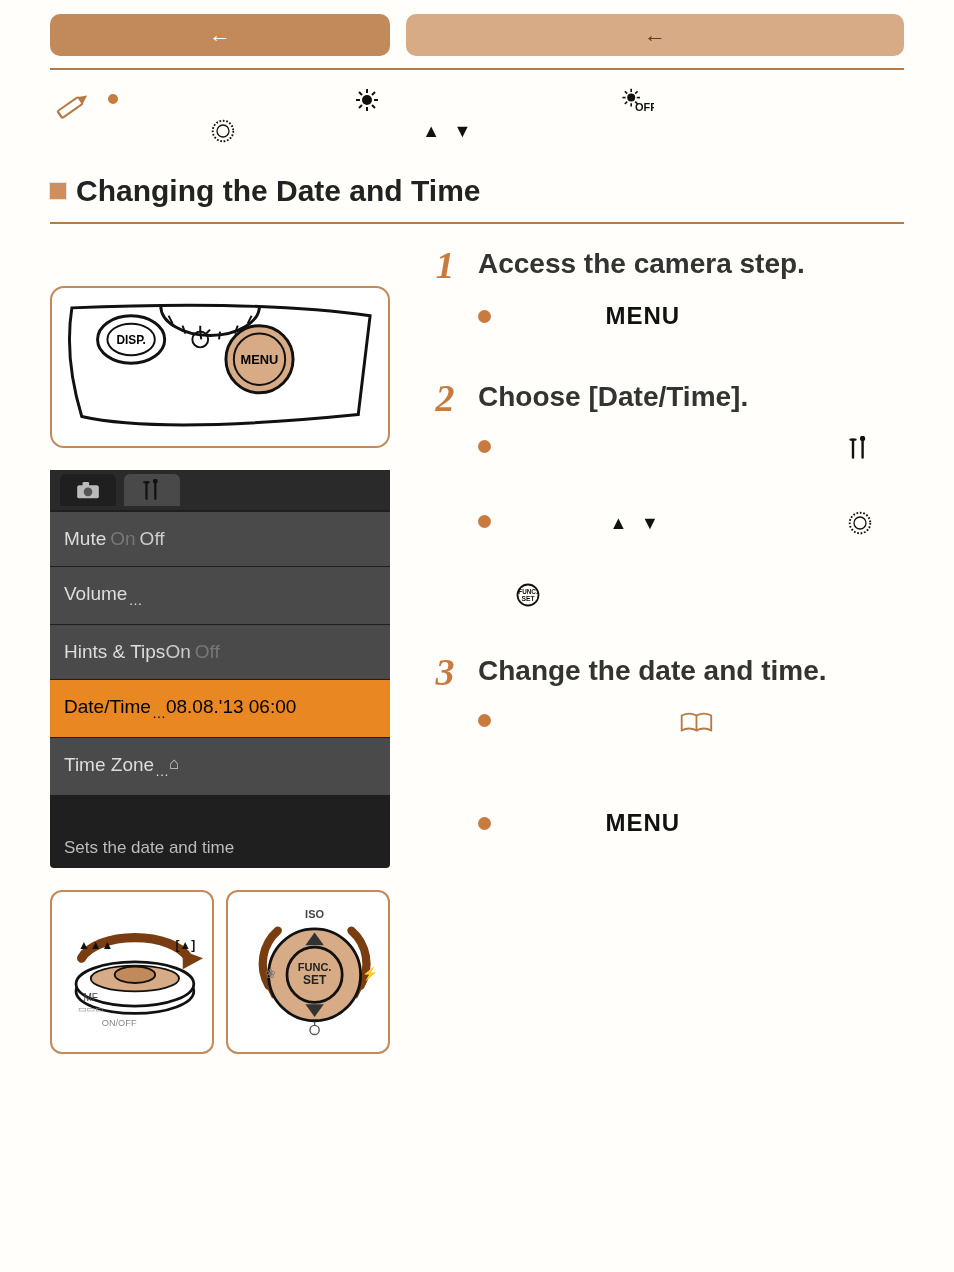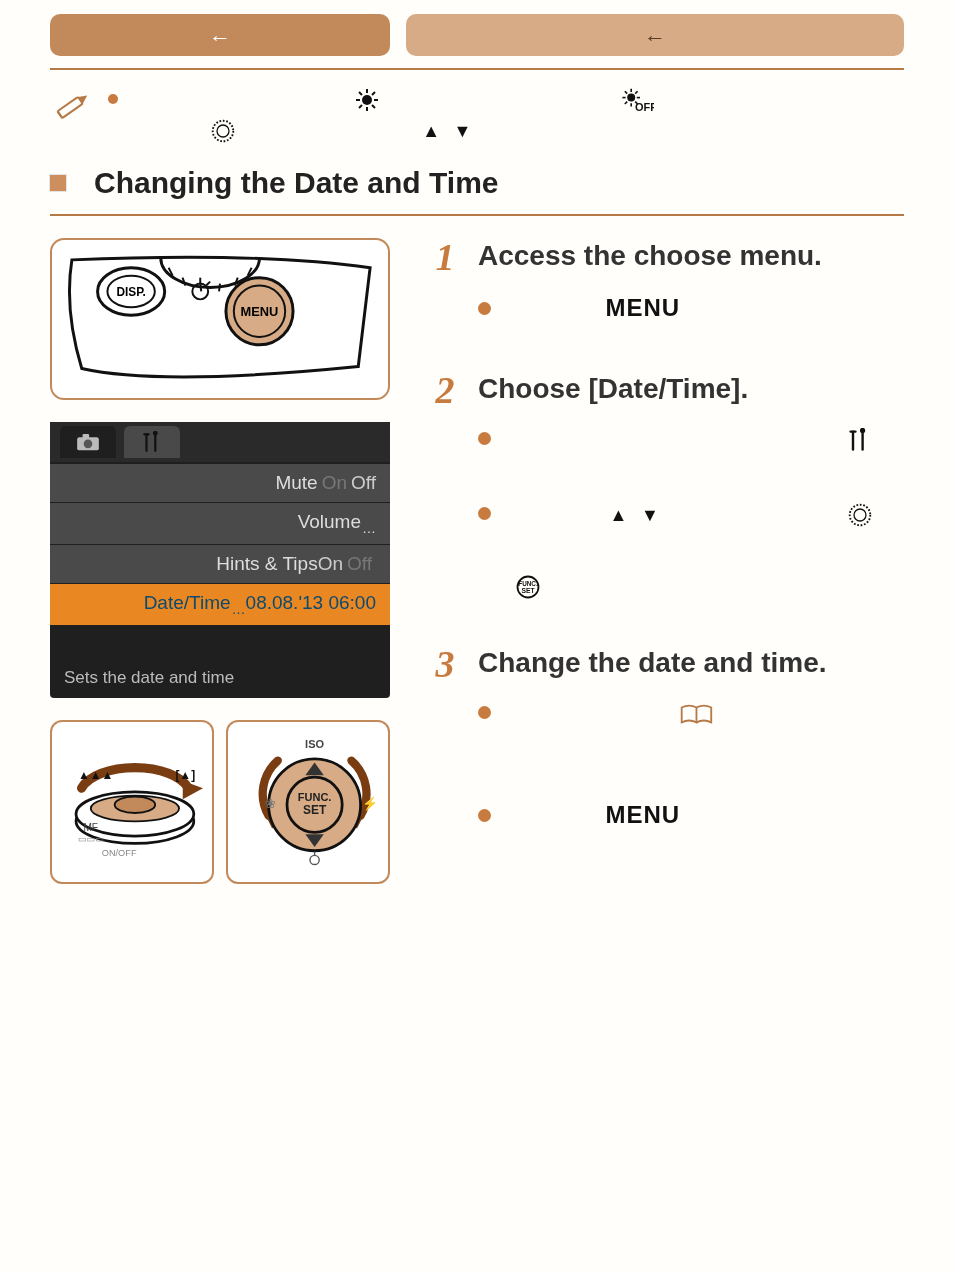--- a/index.html
+++ b/index.html
@@ -56,7 +56,7 @@
   .inline-icon svg { height:24px; }
 
   
-  .section-head { display:flex; align-items:center; gap:28px; margin: 20px 0 14px 0;}
+  .section-head { display:flex; align-items:center; gap:10px; margin: 28px 0 14px 0;}
   .sq { width:16px; height:16px; background: #cd8f5d; box-shadow: 0 0 0 1px rgba(0,0,0,.1);}
   .section-head h2 { margin:0; font-size:30px; font-weight:bold; color:#222;}
 

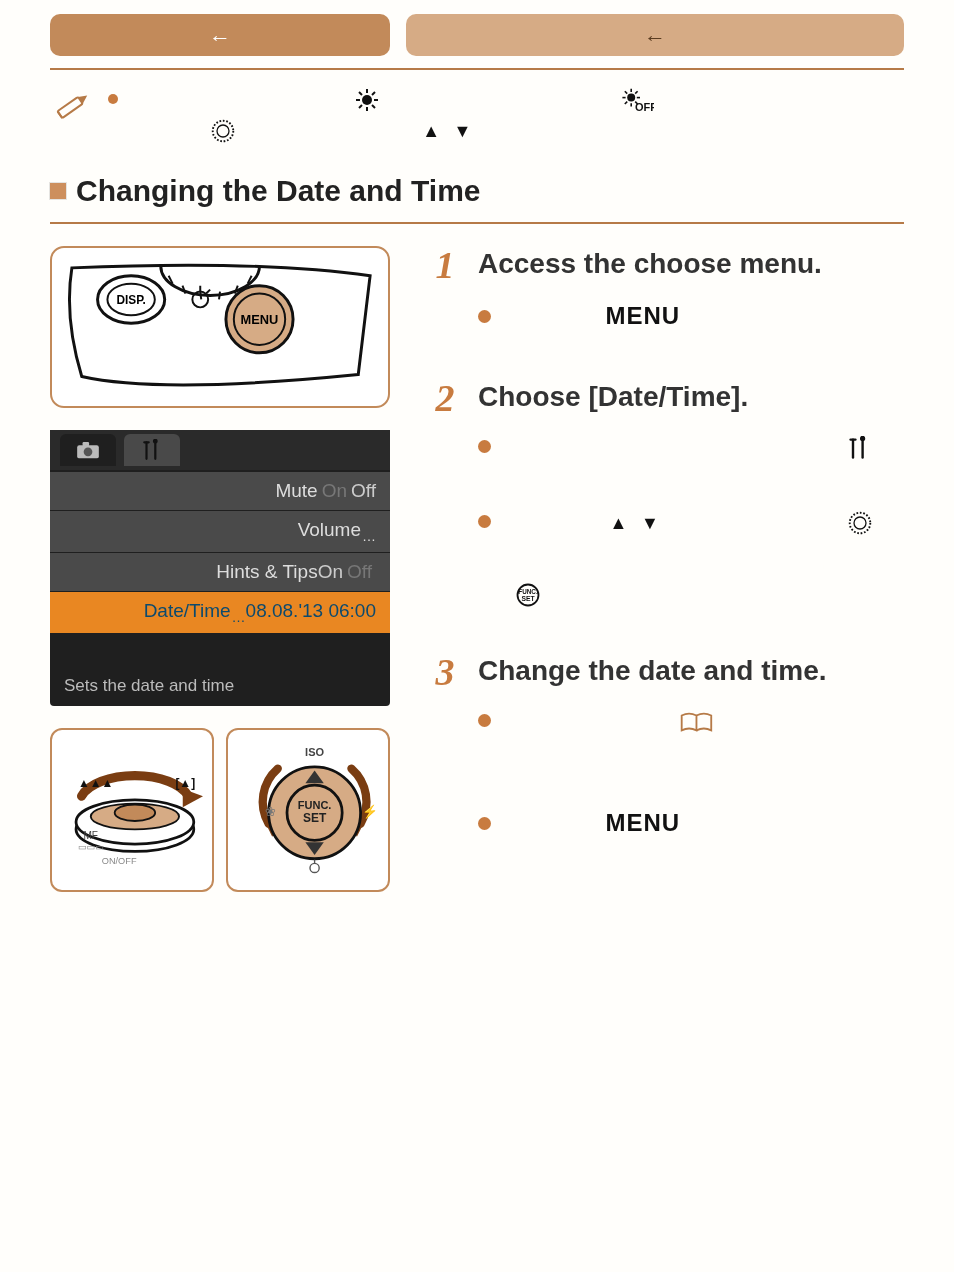--- a/index.html
+++ b/index.html
@@ -353,7 +353,7 @@
       <div class="step">
         <div class="step-head">
           <div class="step-num">1</div>
-          <div class="step-title">Access the choose menu.</div>
+          <div class="step-title">Access the camera step.</div>
         </div>
         <div class="step-body">
           <p>

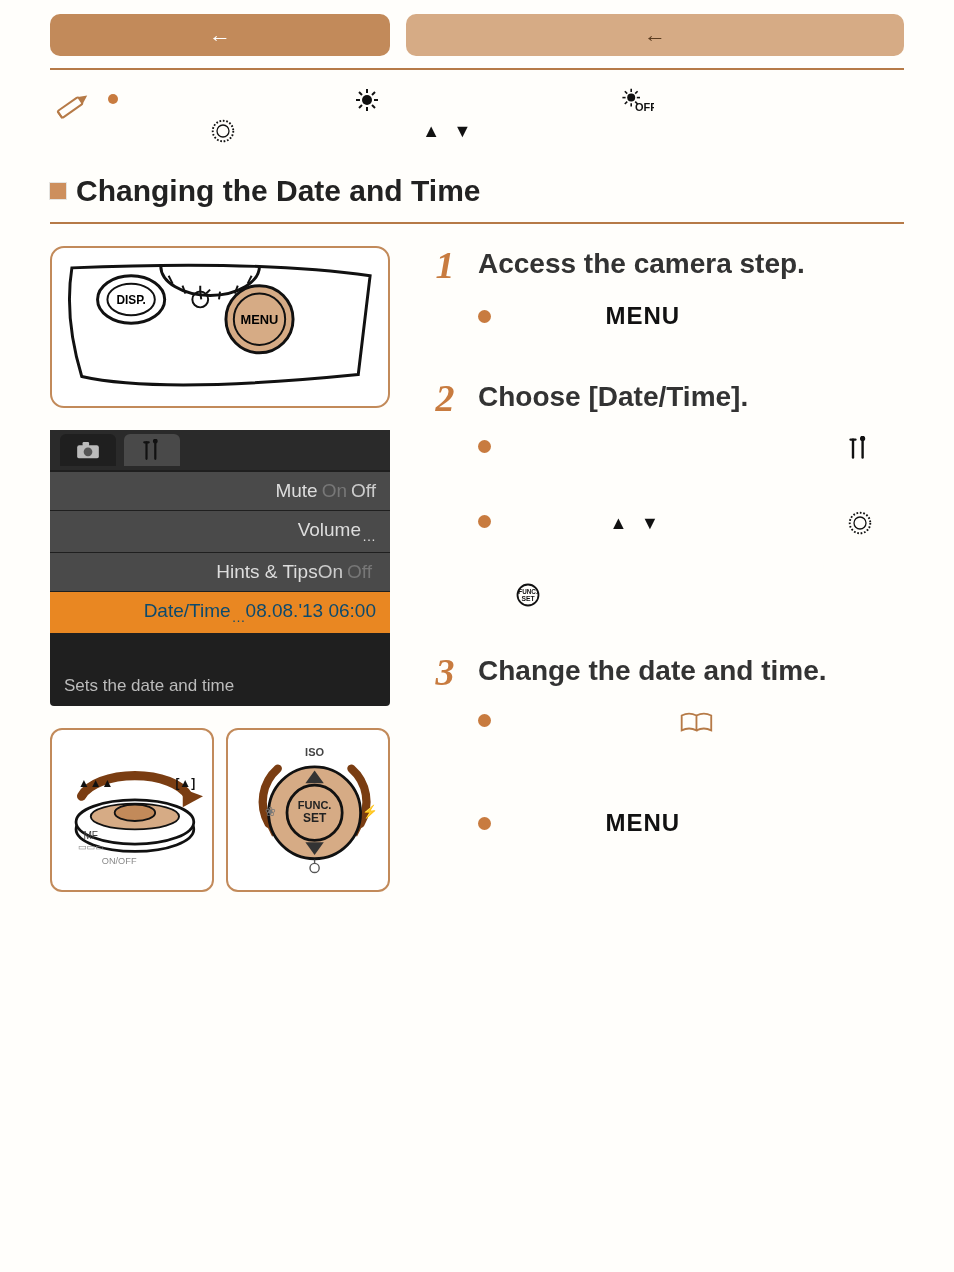--- a/index.html
+++ b/index.html
@@ -65,7 +65,7 @@
   .left { width:340px; flex:0 0 340px; display:flex; flex-direction:column; gap:22px;}
   .right { flex:1; }
 
-  .figure { border:2px solid var(--accent); border-radius:14px; background:#fff; padding:10px; box-sizing:border-box; overflow:hidden; }
+  .figure { border:2px solid var(--accent); border-radius:14px; background:#fff; padding:10px; box-sizing:border-box; overflow:hidden;margin-top:40px; }
 
   
   .camera-top svg { width:100%; height:auto; display:block;}

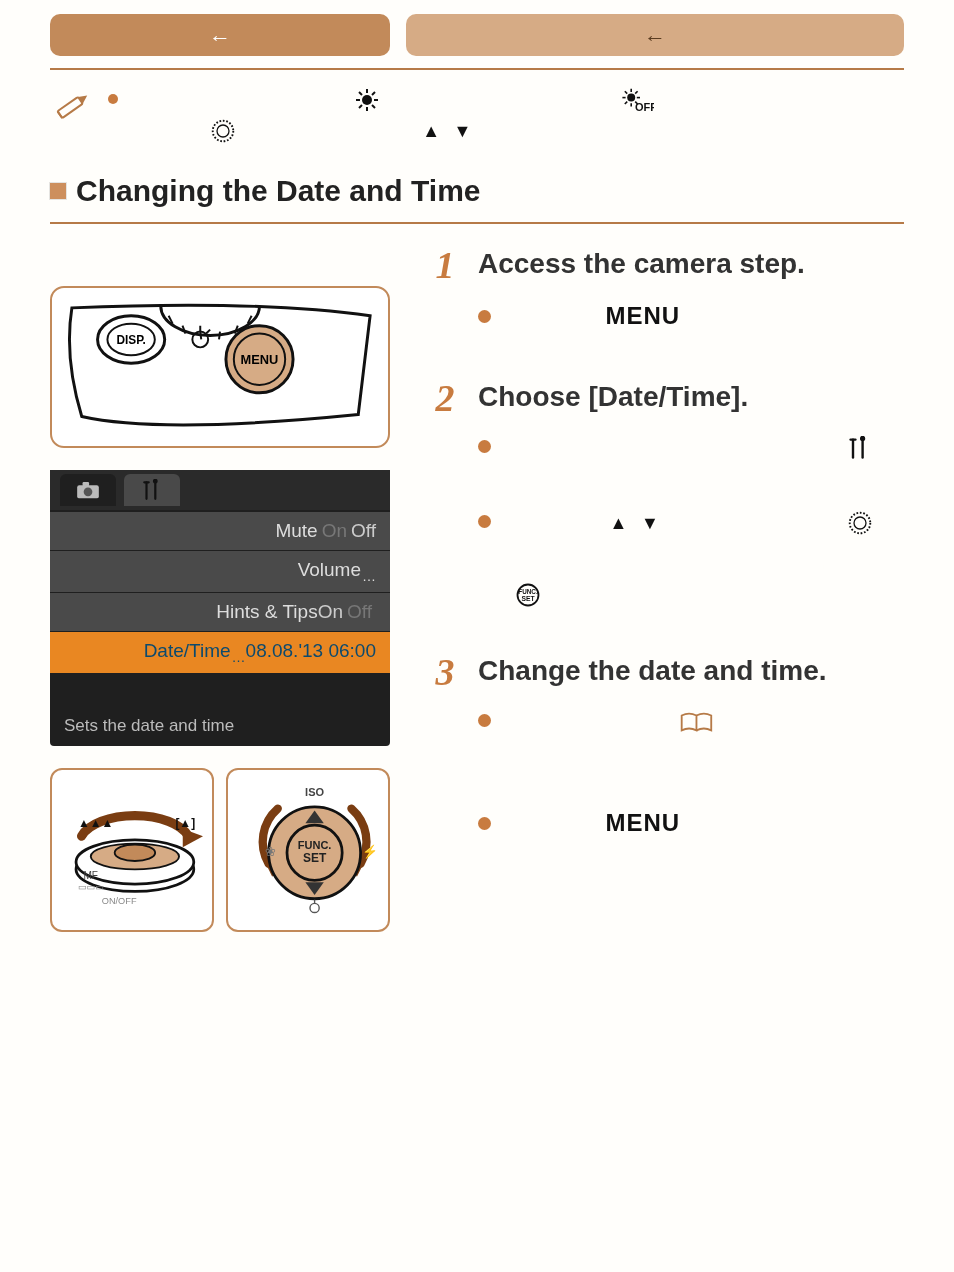--- a/index.html
+++ b/index.html
@@ -77,7 +77,7 @@
   .lcd .tab.cam { background:#1f1f1f; color:#aaa;}
   .lcd .tab.tools { background:#494949; color:#fff; }
   .lcd .rows { padding:2px 0; }
-  .lcd .row { display:flex; justify-content:flex-end; padding:8px 14px; background:var(--lcd-row);}
+  .lcd .row { display:flex; justify-content:flex-start; padding:16px 14px; background:var(--lcd-row);}
   .lcd .row + .row { margin-top:1px;}
   .lcd .row .k { color:#ddd;}
   .lcd .row .v { color:#ccc;}

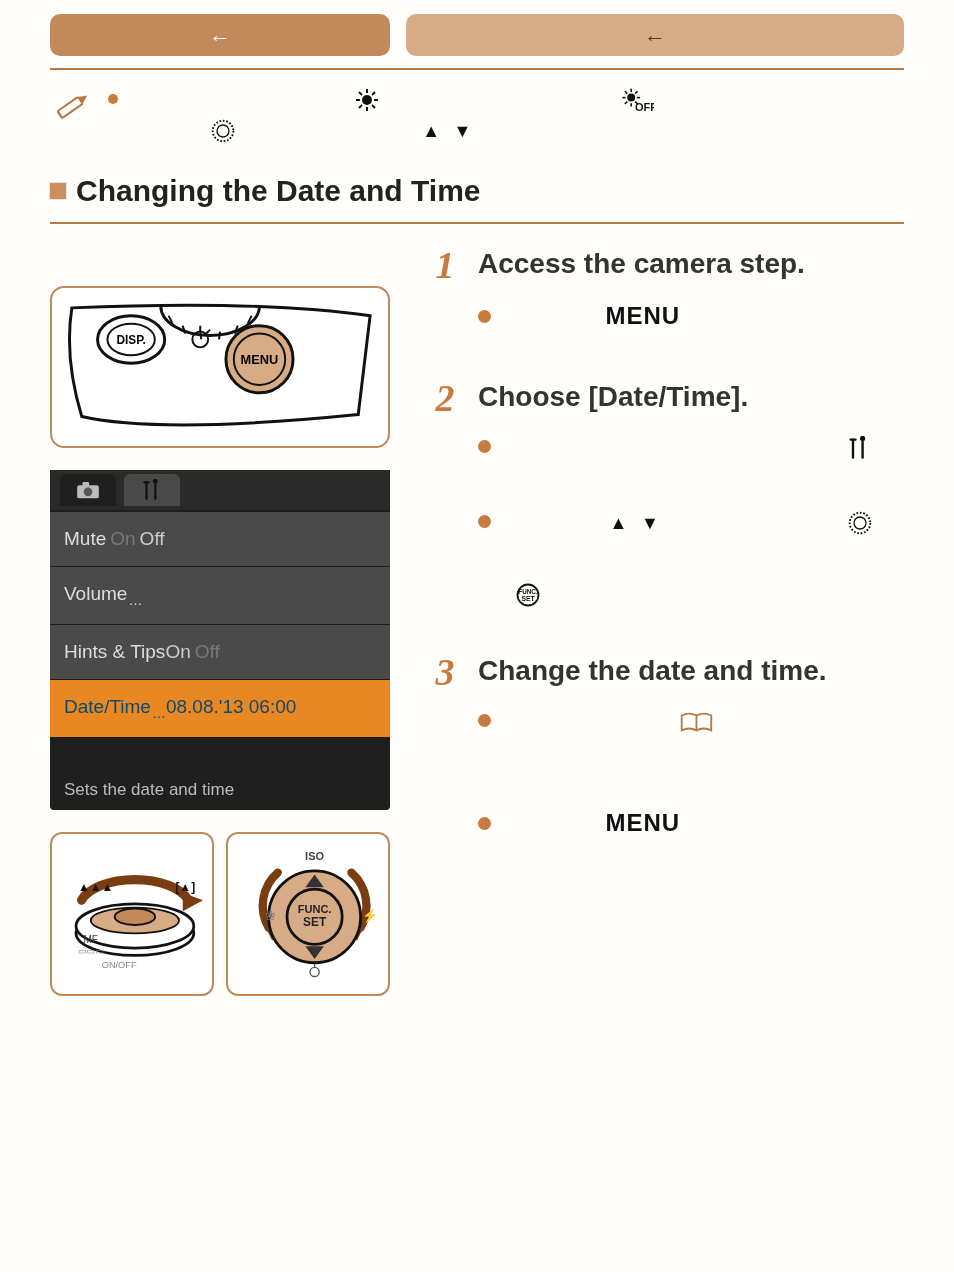--- a/index.html
+++ b/index.html
@@ -83,7 +83,7 @@
   .lcd .row .v { color:#ccc;}
   .lcd .row .v .dim { color:var(--lcd-txt-off); margin:0 4px;}
   .lcd .row.hi { background:var(--lcd-row-hi); color:#fff;}
-  .lcd .row.hi .k, .lcd .row.hi .v { color:#0c4a6e;}
+  .lcd .row.hi .k, .lcd .row.hi .v { color:#000000;}
   .lcd .row .ell::after { content:"…"; font-size:14px; vertical-align:sub; margin-left:1px;}
   .lcd .hint { padding:6px 14px 10px; color:var(--lcd-hint); font-size:17px;margin-top:35px;}
   .home-glyph { font-size:17px; }

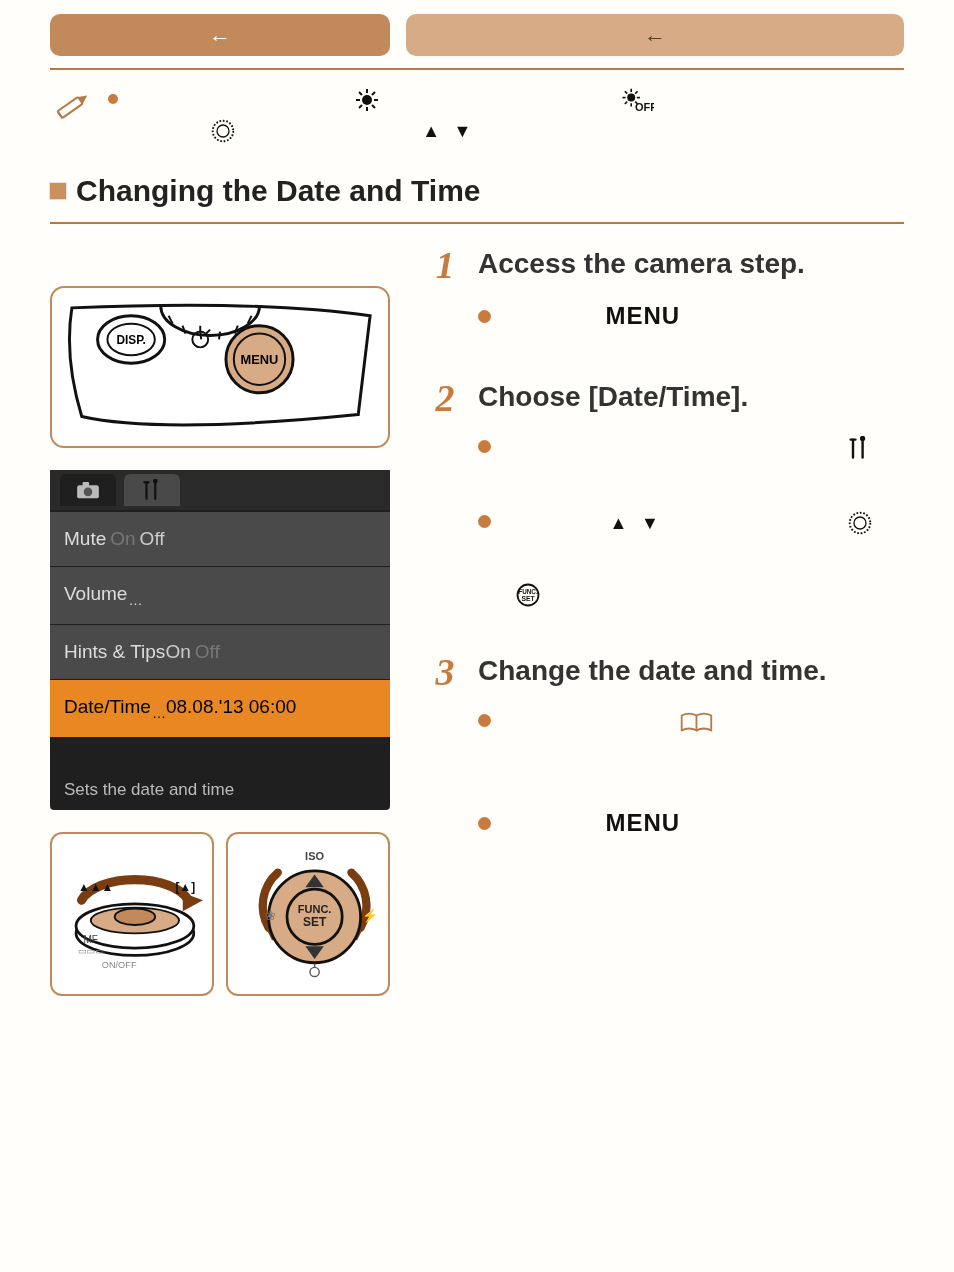--- a/index.html
+++ b/index.html
@@ -295,6 +295,10 @@
             <span class="k ell">Date/Time</span>
             <span class="v">08.08.'13 06:00</span>
           </div>
+          <div class="row">
+            <span class="k ell">Time Zone</span>
+            <span class="v home-glyph">⌂</span>
+          </div>
         </div>
         <div class="hint">Sets the date and time</div>
       </div>

